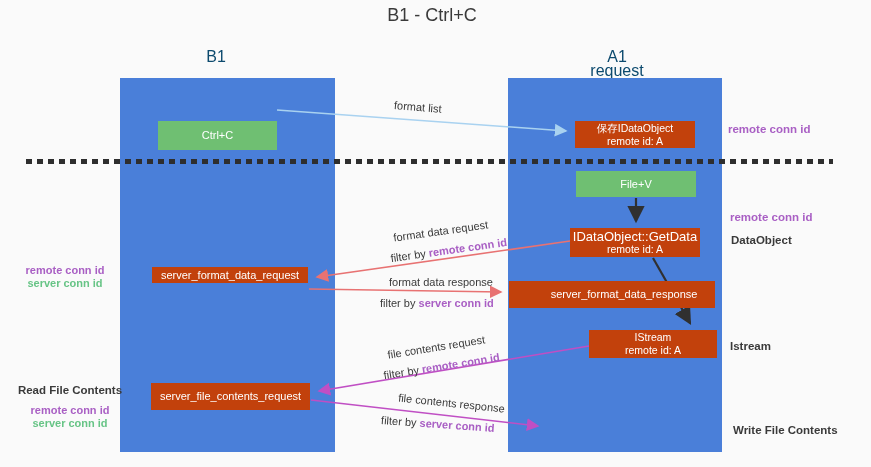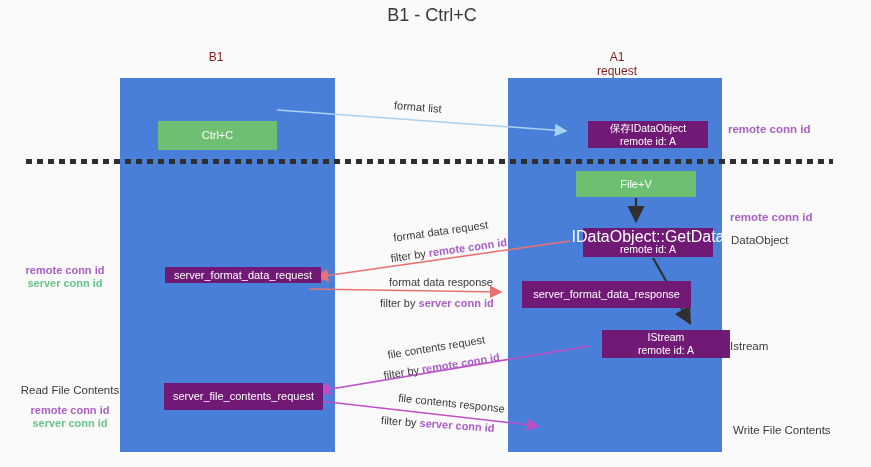--- a/index.html
+++ b/index.html
@@ -11,7 +11,7 @@
   .abs{position:absolute;}
   .title{left:332px;top:6px;width:200px;text-align:center;
     font-size:18px;line-height:19px;color:#3a3a3a;}
-  .colhead{width:120px;text-align:center;font-size:12px;line-height:14px;color:#7f1d1d;}
+  .colhead{width:120px;text-align:center;font-size:16px;line-height:14px;color:#0c4a6e;}
   .lifeline{background:#4a7fd9;}
   .dashline{left:26px;top:159px;width:807px;height:5px;
     background:repeating-linear-gradient(90deg,#2e2e2e 0 6px,transparent 6px 11px);}

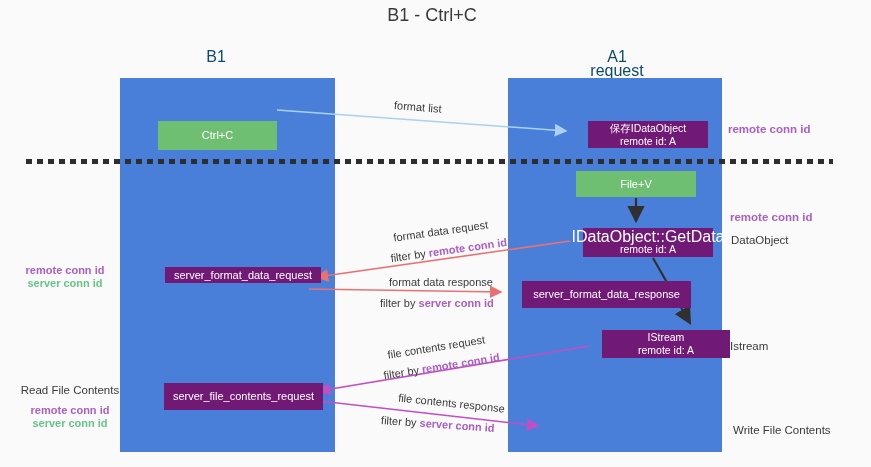--- a/index.html
+++ b/index.html
@@ -18,7 +18,7 @@
   .node{display:flex;flex-direction:column;align-items:center;justify-content:center;
     color:#fff;font-size:11px;line-height:13px;text-align:center;}
   .node.green{background:#6fbf72;}
-  .node.orange{background:#701a75;margin-left:13px;}
+  .node.orange{background:#c2410c;}
   .edge-label{font-size:11px;color:#3a3a3a;white-space:nowrap;transform-origin:center;}
   .side-label{font-size:11.5px;color:#3a3a3a;white-space:nowrap;}
   .conn-purple{color:#a95fc4;font-weight:bold;}

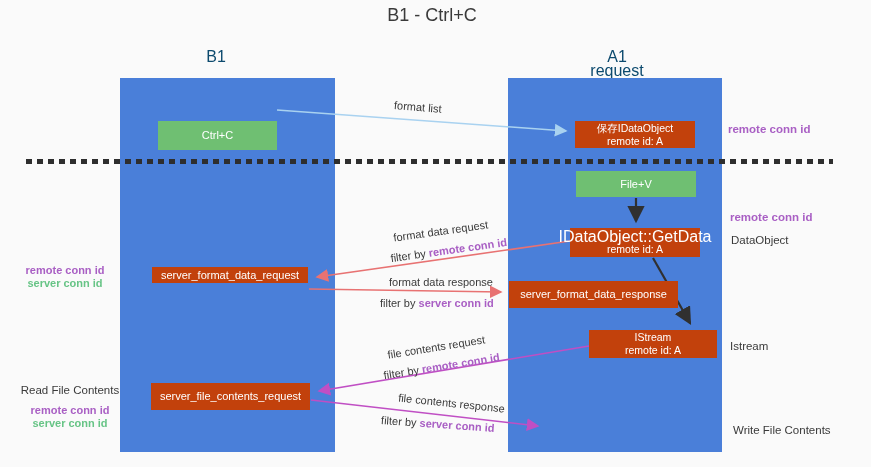--- a/index.html
+++ b/index.html
@@ -86,7 +86,7 @@
   </div>
 
   <div class="abs node orange" style="left:570px;top:228px;width:130px;height:29px;">
-    <span style="font-size:16px;">IDataObject::GetData</span>
+    <span style="font-size:13px;">IDataObject::GetData</span>
     <span style="font-size:10.5px;">remote id: A</span>
   </div>
 

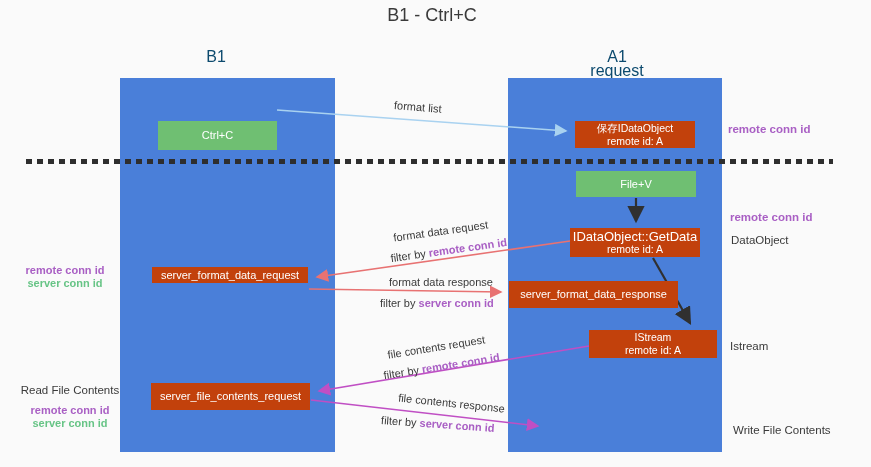--- a/index.html
+++ b/index.html
@@ -20,7 +20,7 @@
   .node.green{background:#6fbf72;}
   .node.orange{background:#c2410c;}
   .edge-label{font-size:11px;color:#3a3a3a;white-space:nowrap;transform-origin:center;}
-  .side-label{font-size:11.5px;color:#3a3a3a;white-space:nowrap;}
+  .side-label{font-size:11.5px;color:#3a3a3a;white-space:nowrap;font-weight:bold;}
   .conn-purple{color:#a95fc4;font-weight:bold;}
   .conn-green{color:#67c486;font-weight:bold;}
   .stack{text-align:center;line-height:13px;font-size:11px;}

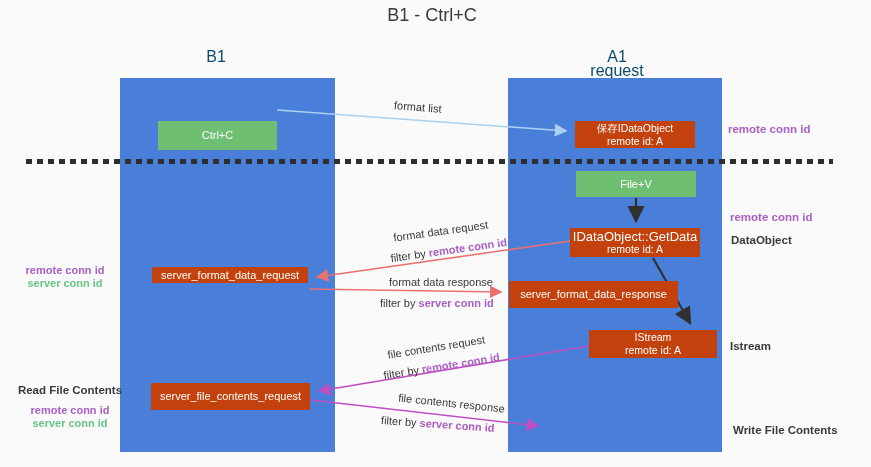--- a/index.html
+++ b/index.html
@@ -94,7 +94,7 @@
     <span>server_format_data_request</span>
   </div>
 
-  <div class="abs node orange" style="left:509px;top:281px;width:169px;height:27px;">
+  <div class="abs node orange" style="left:509px;top:281px;width:182px;height:27px;padding-left:24px;">
     <span>server_format_data_response</span>
   </div>
 

